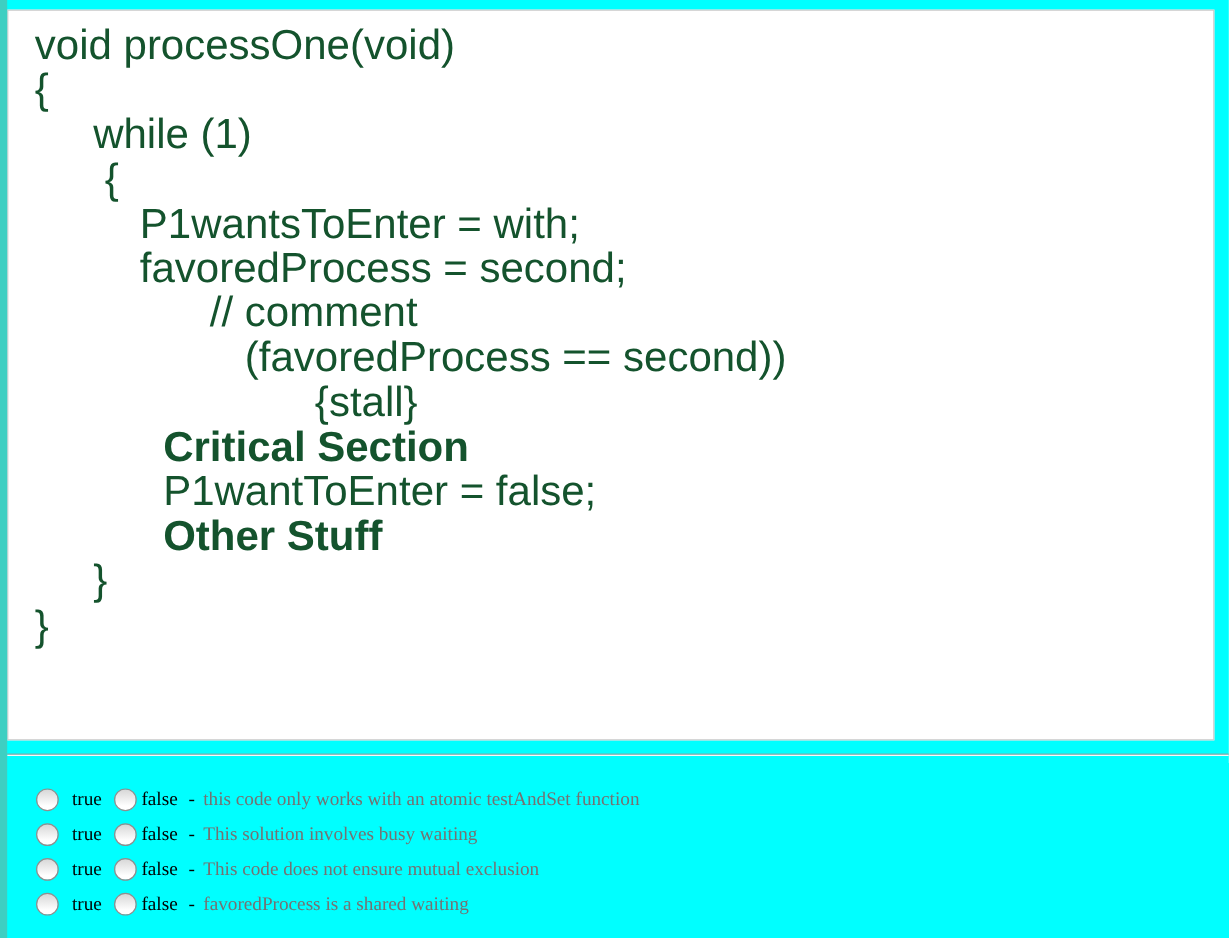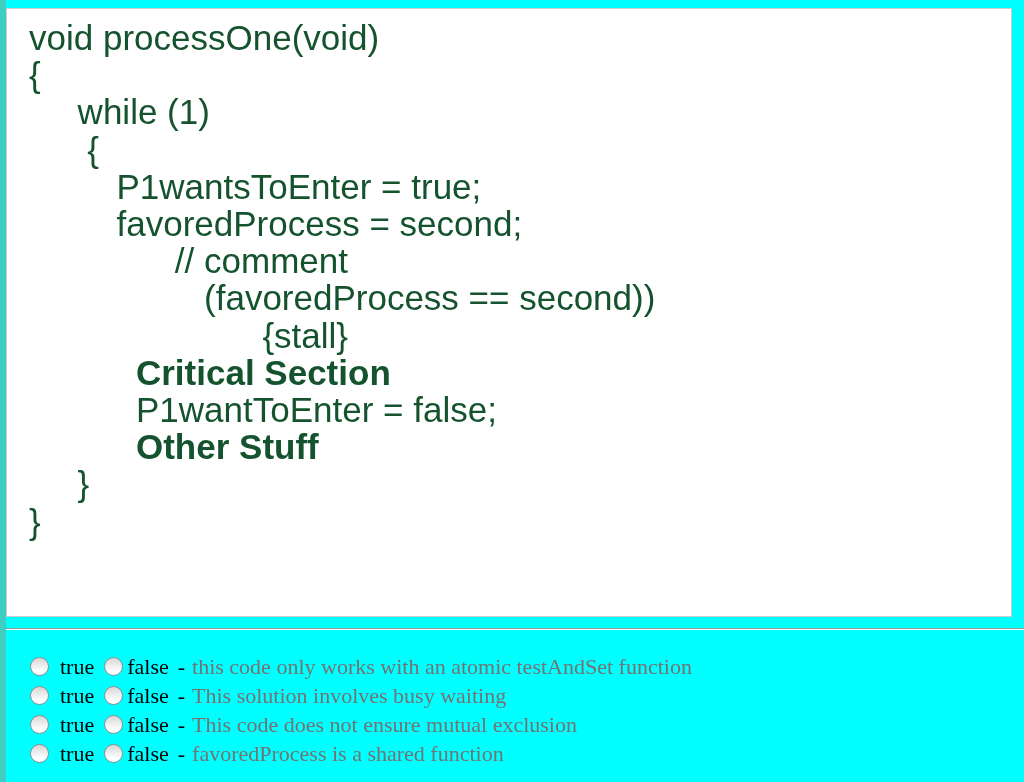--- a/index.html
+++ b/index.html
@@ -72,7 +72,7 @@
   <div class="code-line">{</div>
   <div class="code-line">     while (1)</div>
   <div class="code-line">      {</div>
-  <div class="code-line">         P1wantsToEnter = true;</div>
+  <div class="code-line">         P1wantsToEnter = with;</div>
   <div class="code-line">         favoredProcess = second;</div>
   <div class="code-line">               // comment</div>
   <div class="code-line">                  (favoredProcess == second))</div>

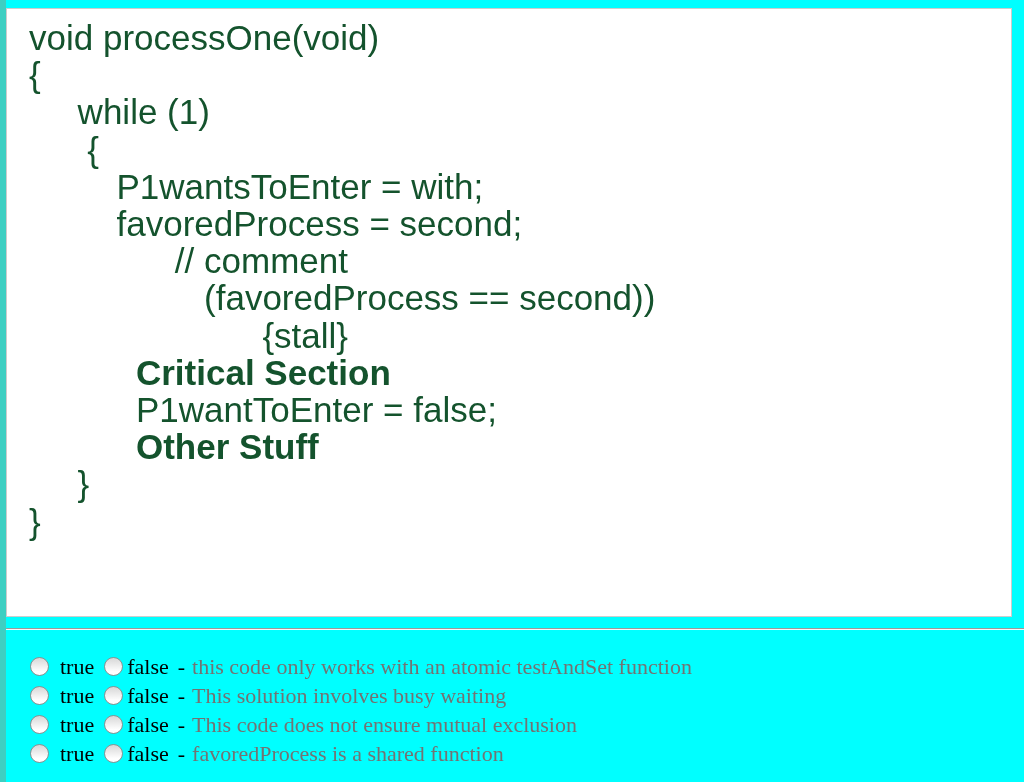--- a/index.html
+++ b/index.html
@@ -45,7 +45,7 @@
     align-items: center;
     height: 29px;
     font-family: "Liberation Serif", serif;
-    font-size: 22px;
+    font-size: 16px;
     color: #000000;
   }
   .radio {

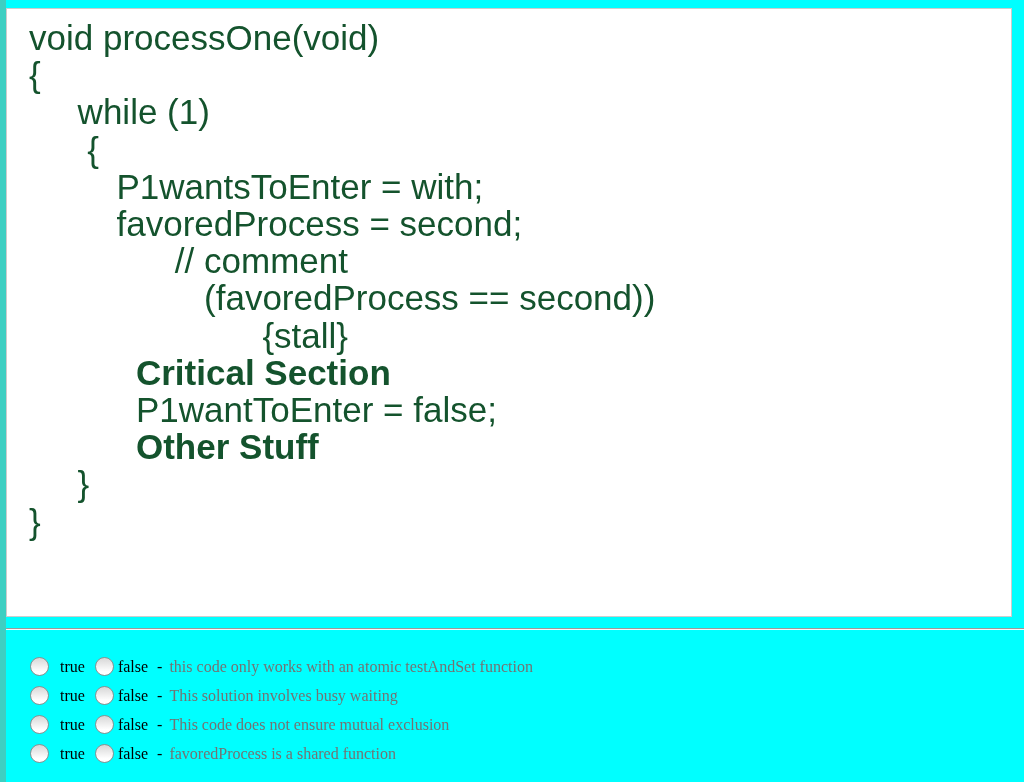--- a/index.html
+++ b/index.html
@@ -121,7 +121,7 @@
     <span class="radio r2" role="radio" aria-checked="false"></span>
     <span>false</span>
     <span class="dash">-</span>
-    <span class="statement">favoredProcess is a shared function</span>
+    <span class="statement">favoredProcess is a shared waiting</span>
   </div>
 
 </div>

